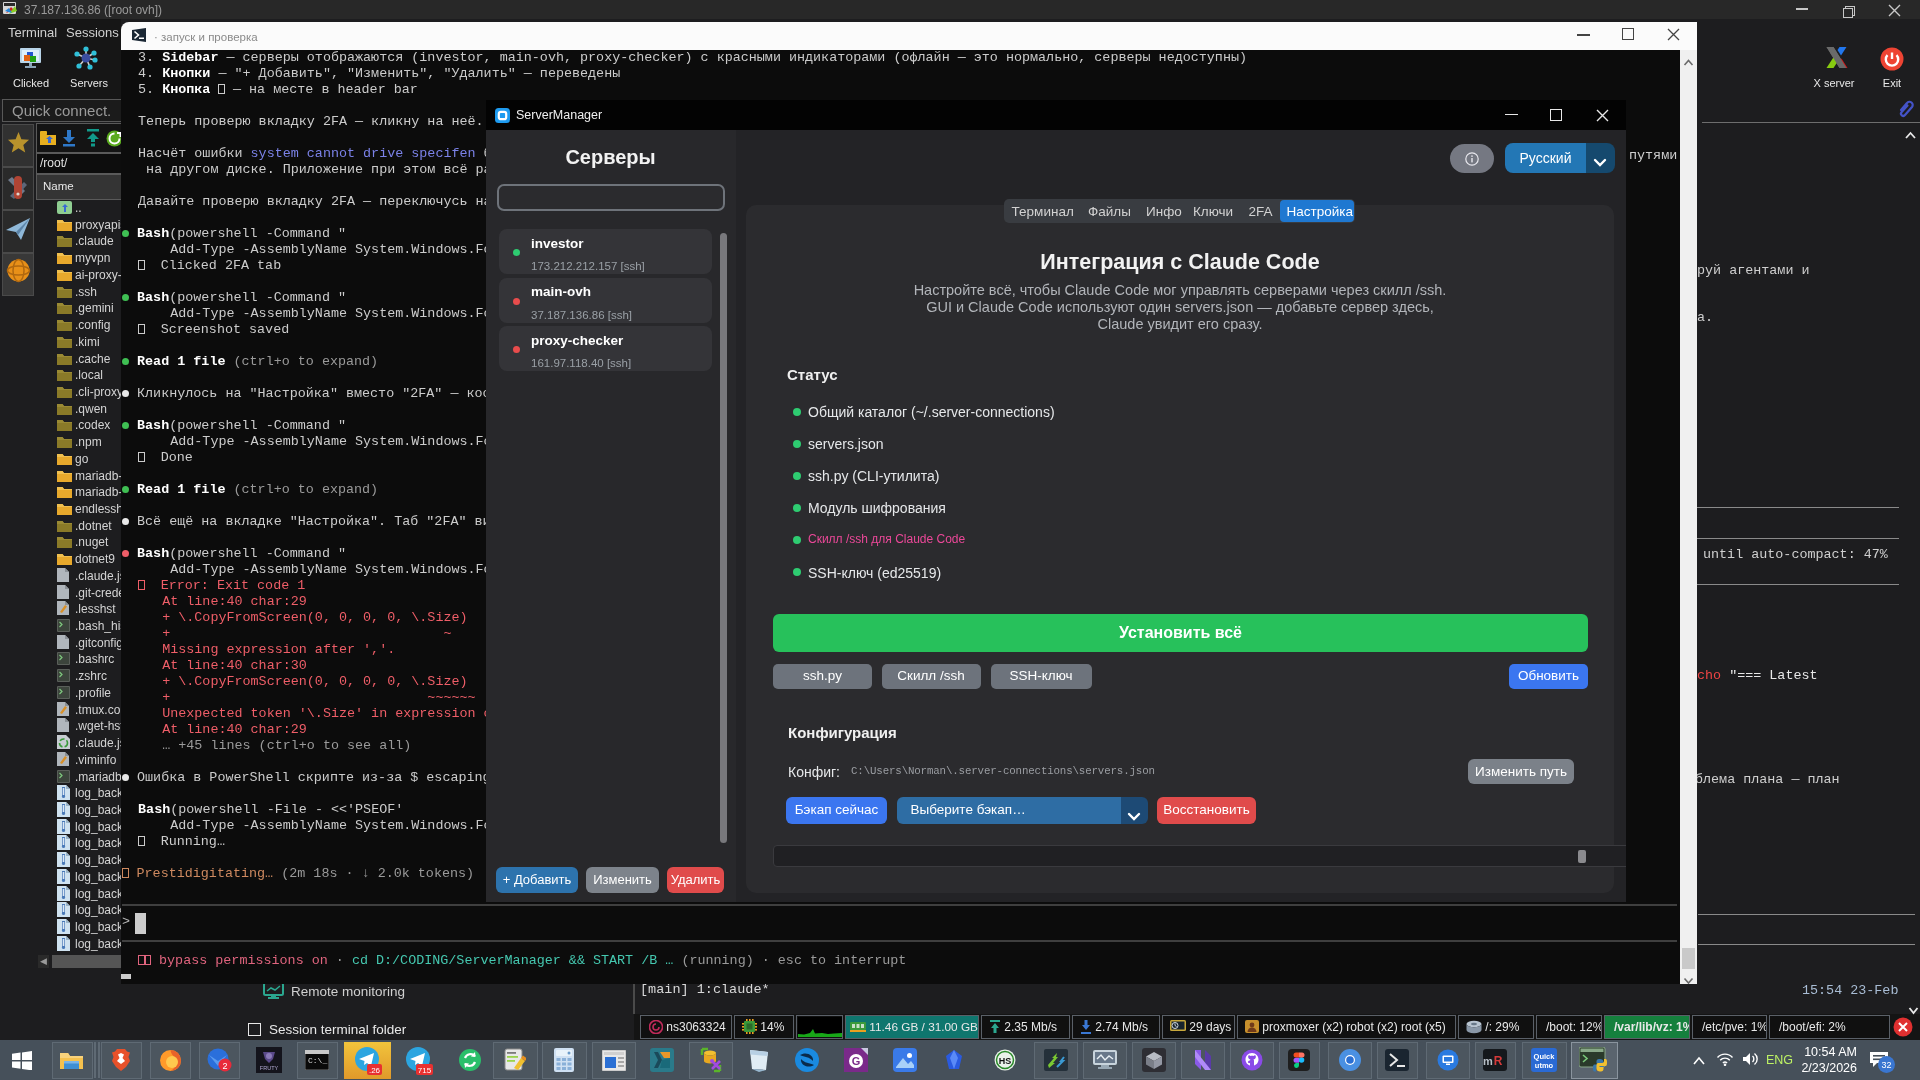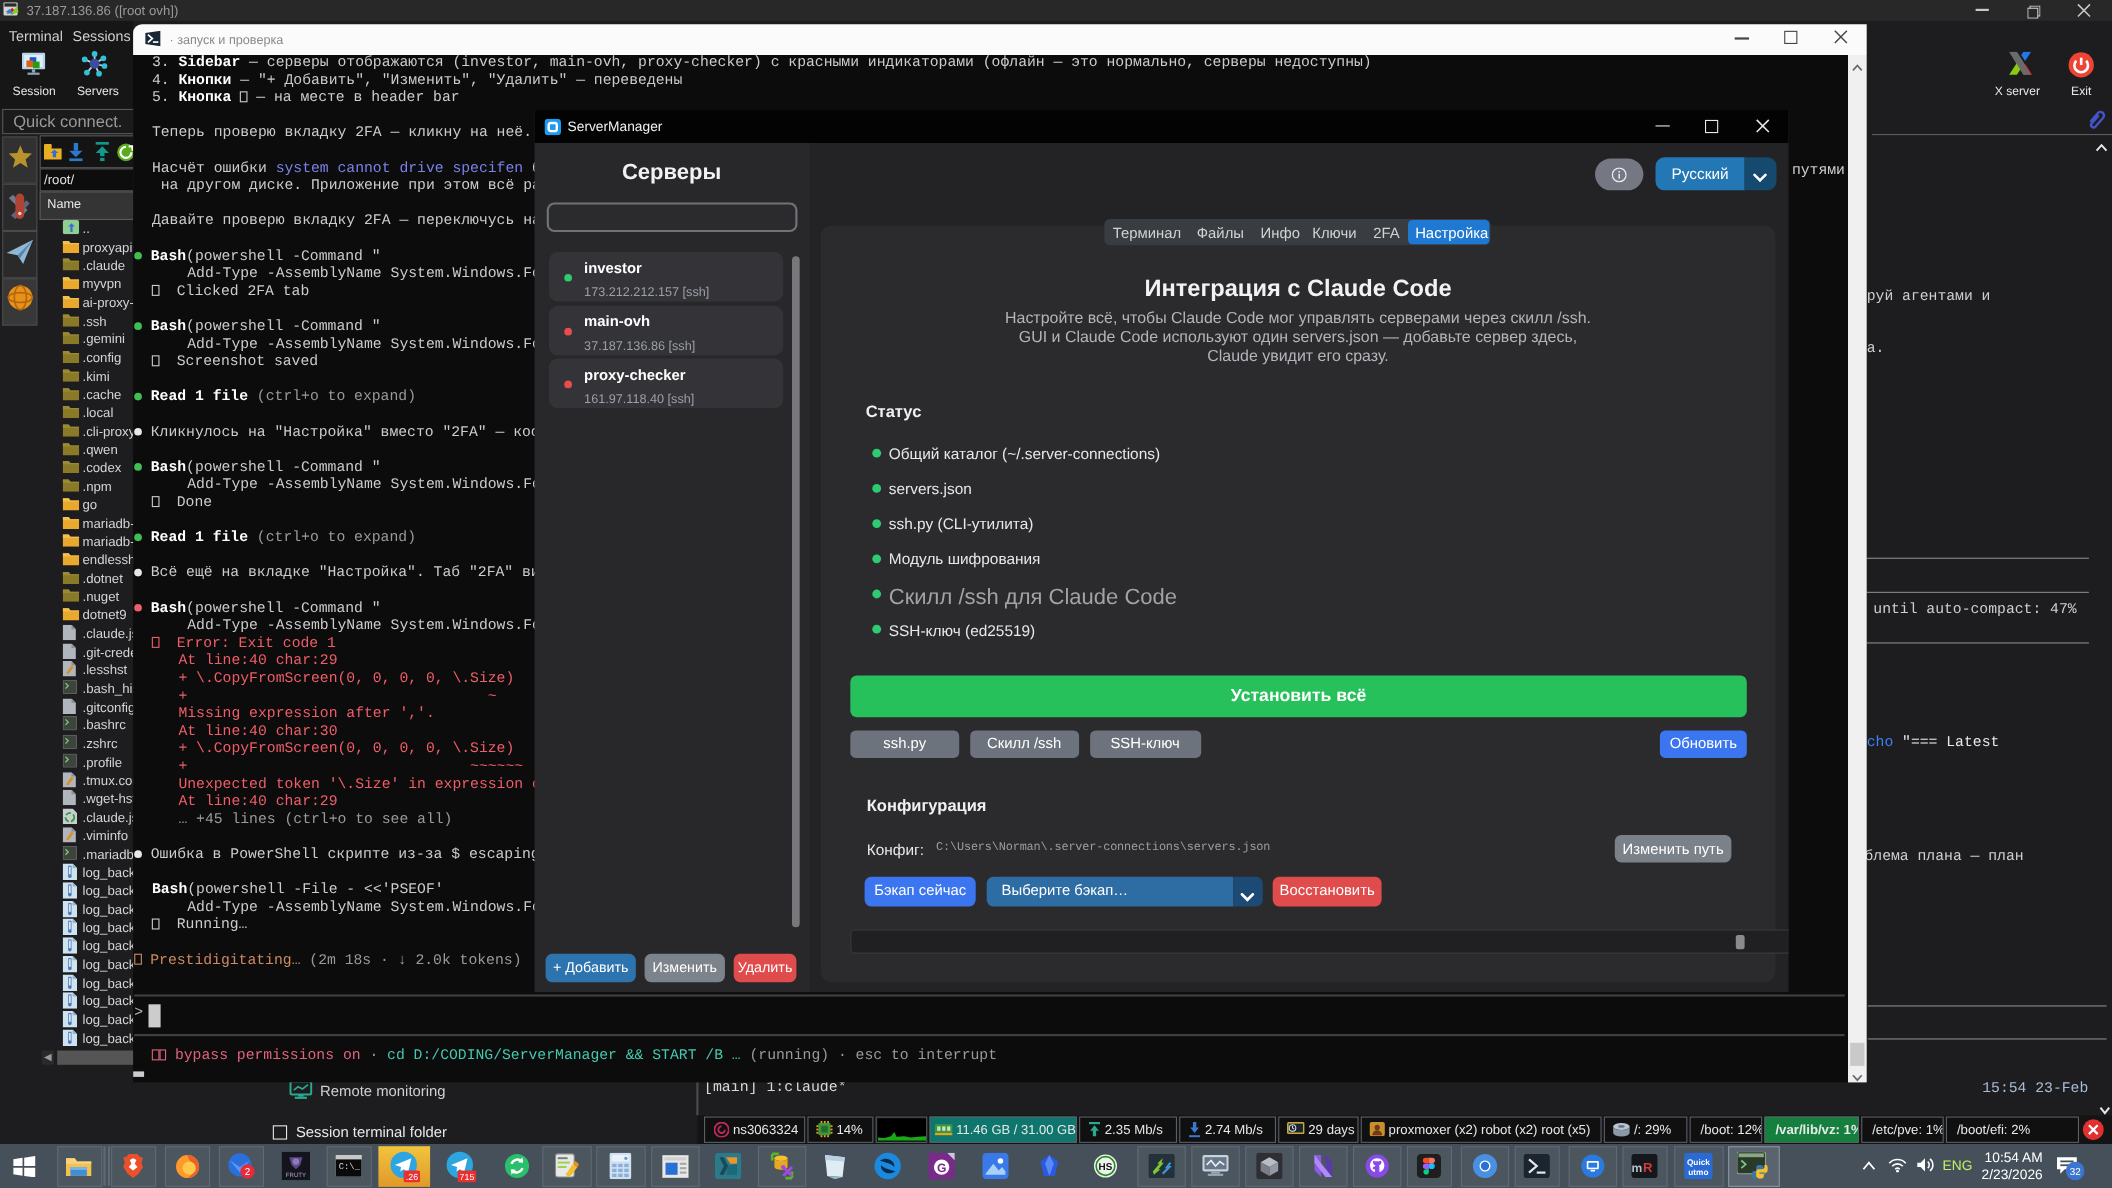--- a/index.html
+++ b/index.html
@@ -53,7 +53,7 @@
 <rect x="6" y="19" width="11" height="2" fill="#8aa4b8"></rect>
 </svg>
 </div>
-<div class="abs" style="left:0;top:77px;width:62px;text-align:center;font-size:11px;color:#e8e8e8;">Session</div>
+<div class="abs" style="left:0;top:77px;width:62px;text-align:center;font-size:11px;color:#e8e8e8;">Clicked</div>
 <div class="abs" style="left:74px;top:46px;width:24px;height:24px;">
 <svg width="24" height="24" viewBox="0 0 24 24">
 <g stroke="#cfcfcf" stroke-width="1.6">

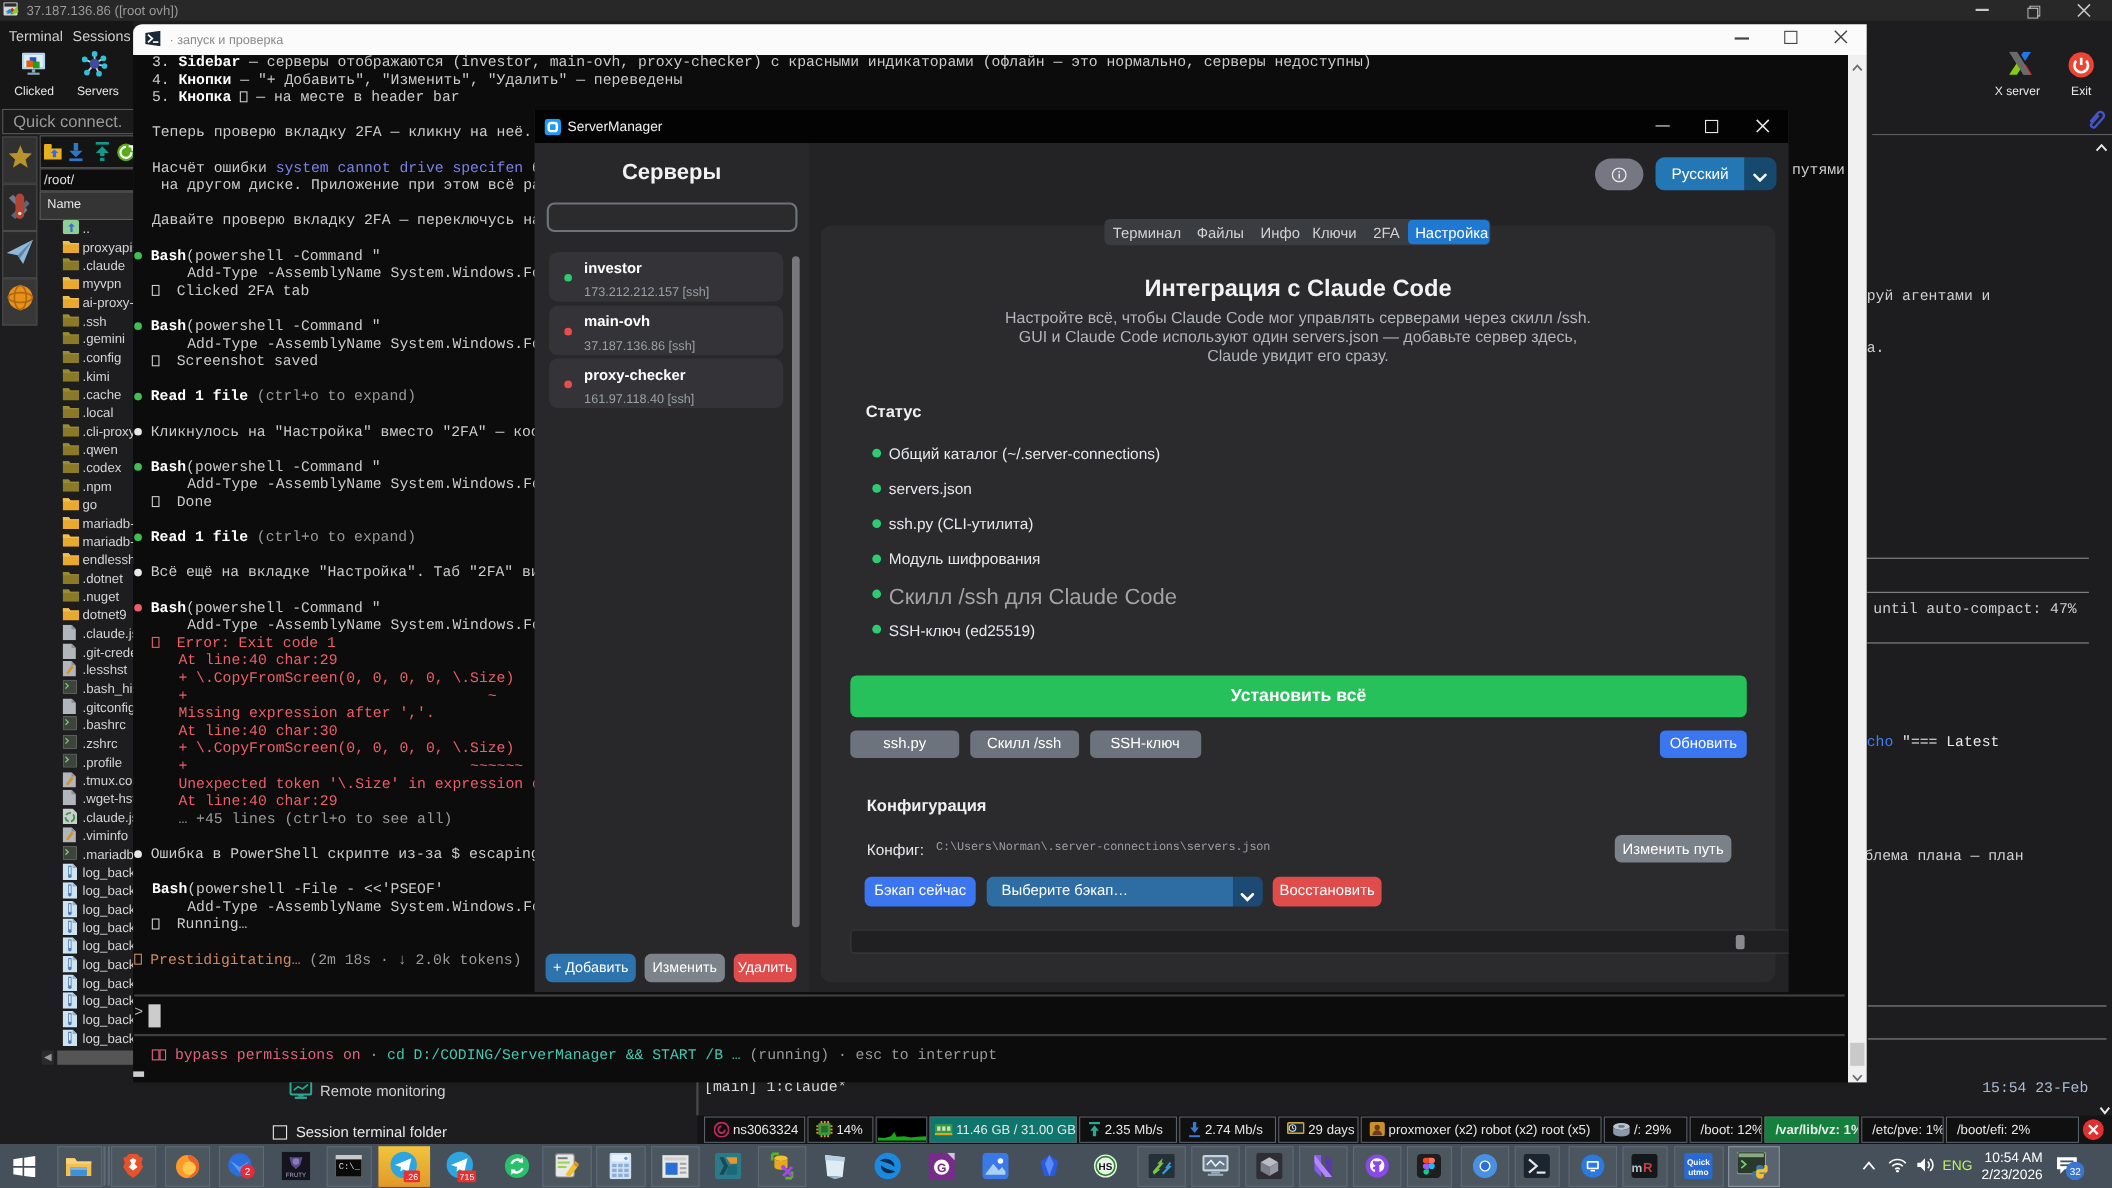--- a/index.html
+++ b/index.html
@@ -876,7 +876,7 @@
       <div class="abs" style="left:307px;top:404.3px;width:8px;height:8px;border-radius:50%;background:#2ecc71;"></div>
       <div class="abs" style="left:322px;top:400.8px;font-size:14px;color:#e6e8ea;">Модуль шифрования</div>
       <div class="abs" style="left:307px;top:436.4px;width:8px;height:8px;border-radius:50%;background:#2ecc71;"></div>
-      <div class="abs" style="left:322px;top:432.9px;font-size:20px;color:#a3a3a3;">Скилл /ssh для Claude Code</div>
+      <div class="abs" style="left:322px;top:432.9px;font-size:12px;color:#ec4899;">Скилл /ssh для Claude Code</div>
       <div class="abs" style="left:307px;top:468.5px;width:8px;height:8px;border-radius:50%;background:#2ecc71;"></div>
       <div class="abs" style="left:322px;top:465.0px;font-size:14px;color:#e6e8ea;">SSH-ключ (ed25519)</div>
       <div class="abs" style="left:287px;top:514px;width:815px;height:38.5px;background:#27c15b;border-radius:6px;color:#fff;font-size:16px;font-weight:bold;text-align:center;line-height:38px;">Установить всё</div>

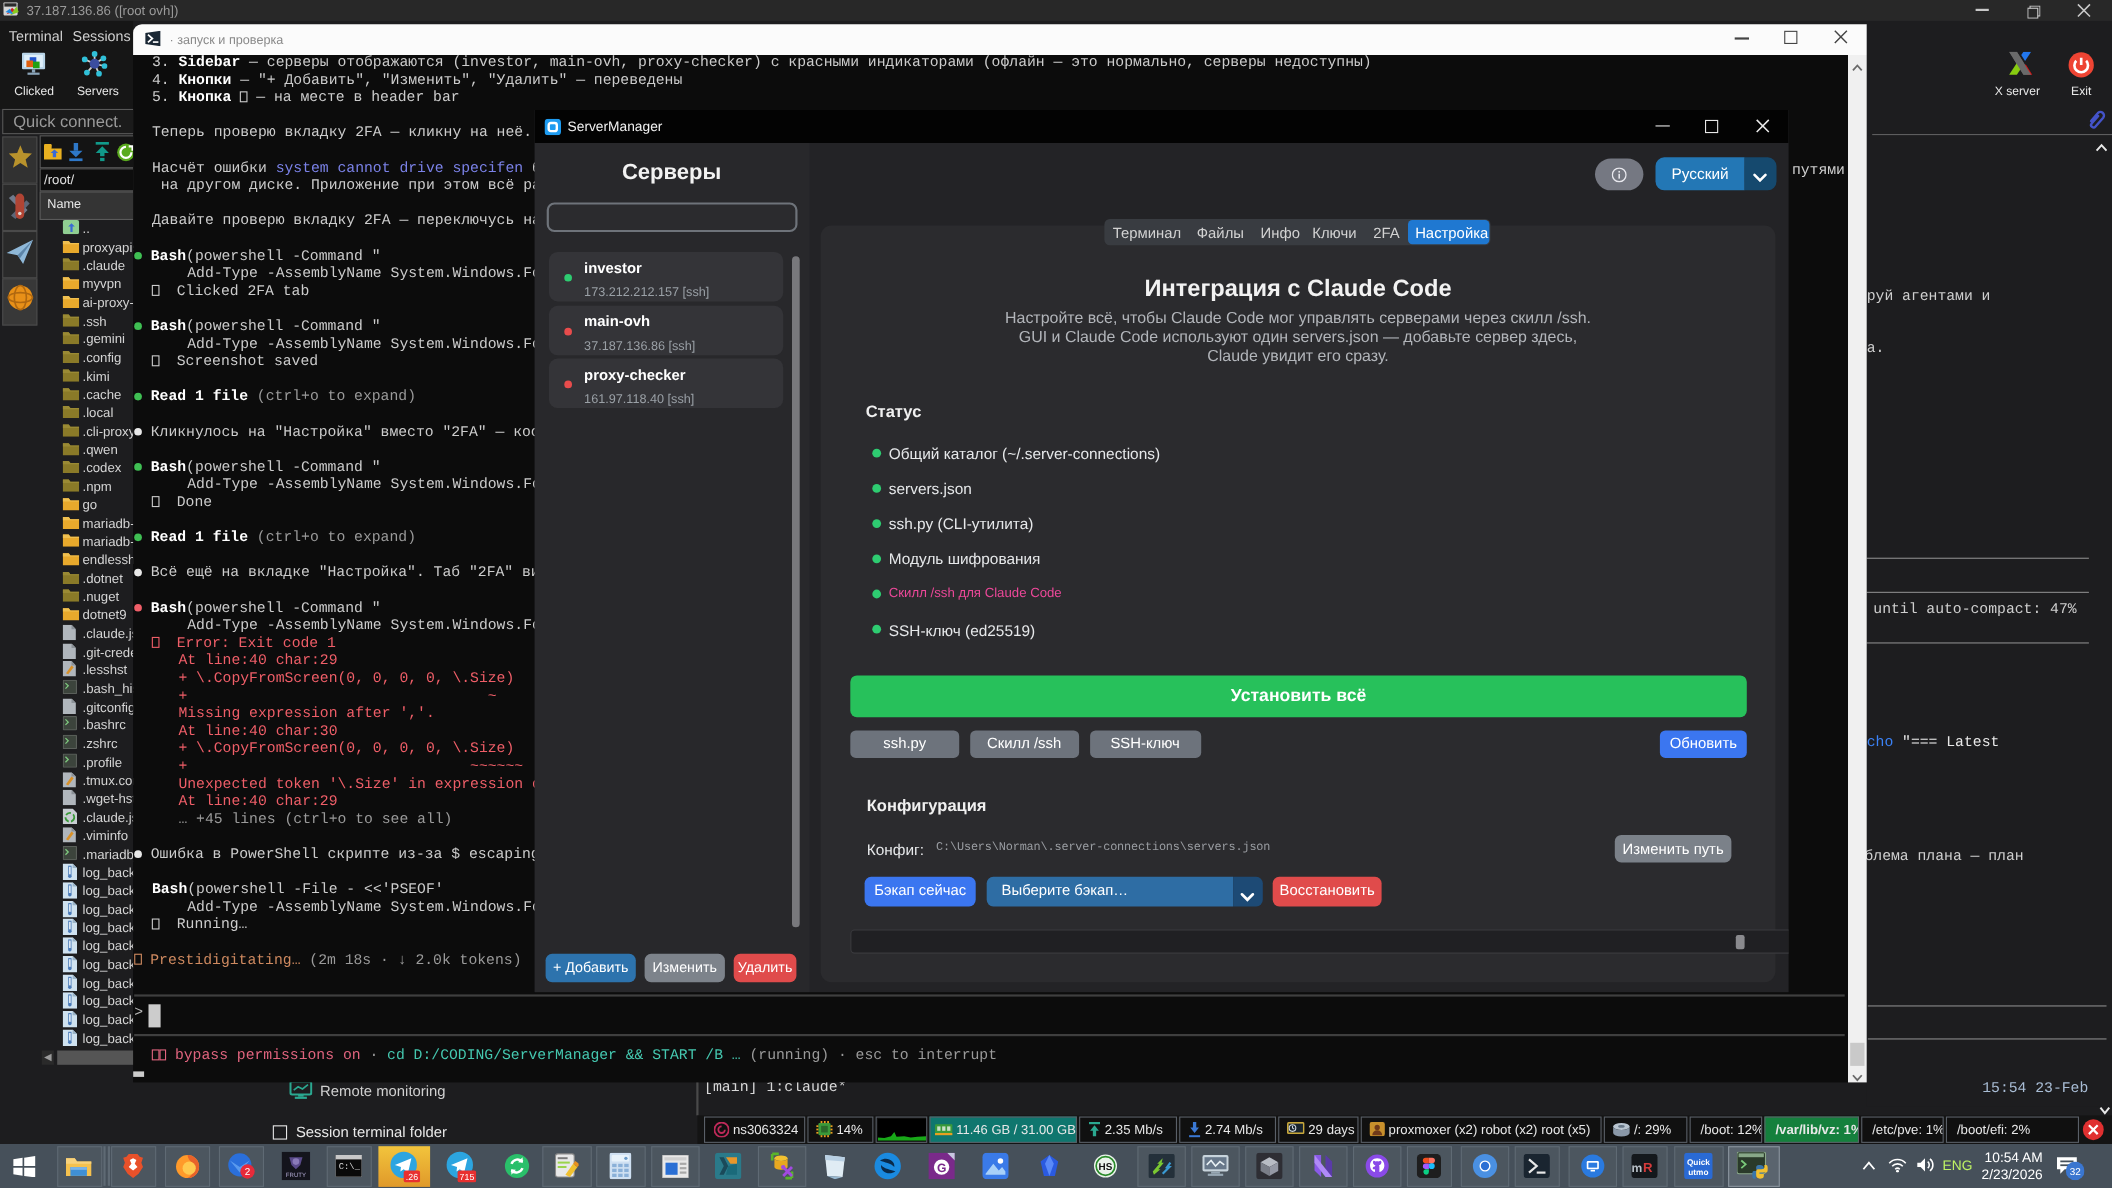--- a/index.html
+++ b/index.html
@@ -771,7 +771,7 @@
 <div class="abs mono" style="left:1697px;top:262.5px;font-size:13.4px;white-space:nowrap;"><span style="color:#cfcfcf">руй агентами и</span></div>
     <div class="abs mono" style="left:1697px;top:309.5px;font-size:13.4px;white-space:nowrap;"><span style="color:#cfcfcf">а.</span></div>
     <div class="abs mono" style="left:1703px;top:547px;font-size:13.4px;white-space:nowrap;"><span style="color:#cfcfcf">until auto-compact: 47%</span></div>
-    <div class="abs mono" style="left:1697px;top:667.5px;font-size:13.4px;white-space:nowrap;"><span style="color:#3b82f6">cho</span> <span style="color:#e8e8e8">"=== Latest</span></div>
+    <div class="abs mono" style="left:1697px;top:667.5px;font-size:13.4px;white-space:nowrap;"><span style="color:#ef4444">cho</span> <span style="color:#e8e8e8">"=== Latest</span></div>
     <div class="abs mono" style="left:1695px;top:771.5px;font-size:13.4px;white-space:nowrap;"><span style="color:#cfcfcf">блема плана — план</span></div>
     <div class="abs mono" style="left:1802px;top:983px;font-size:13.4px;white-space:nowrap;"><span style="color:#a8bcd4">15:54 23-Feb</span></div>
     <div class="abs" style="left:1697px;top:507px;width:202px;height:1px;background:#8a8a8a;"></div>

